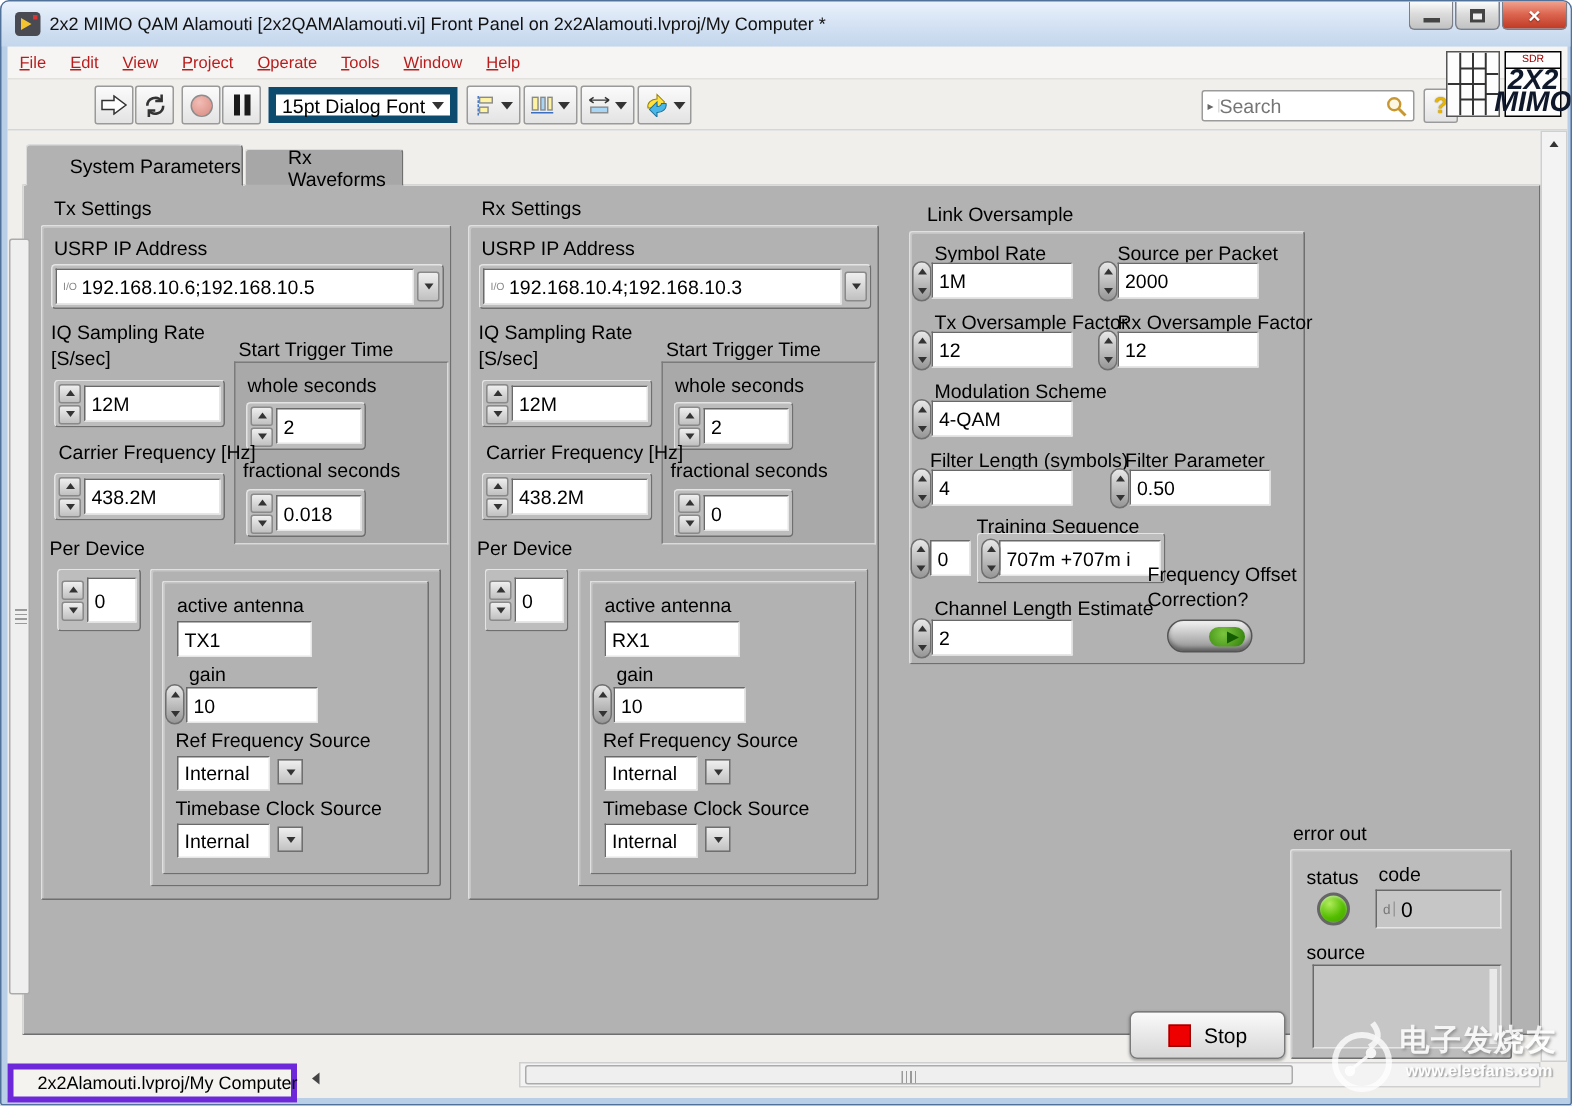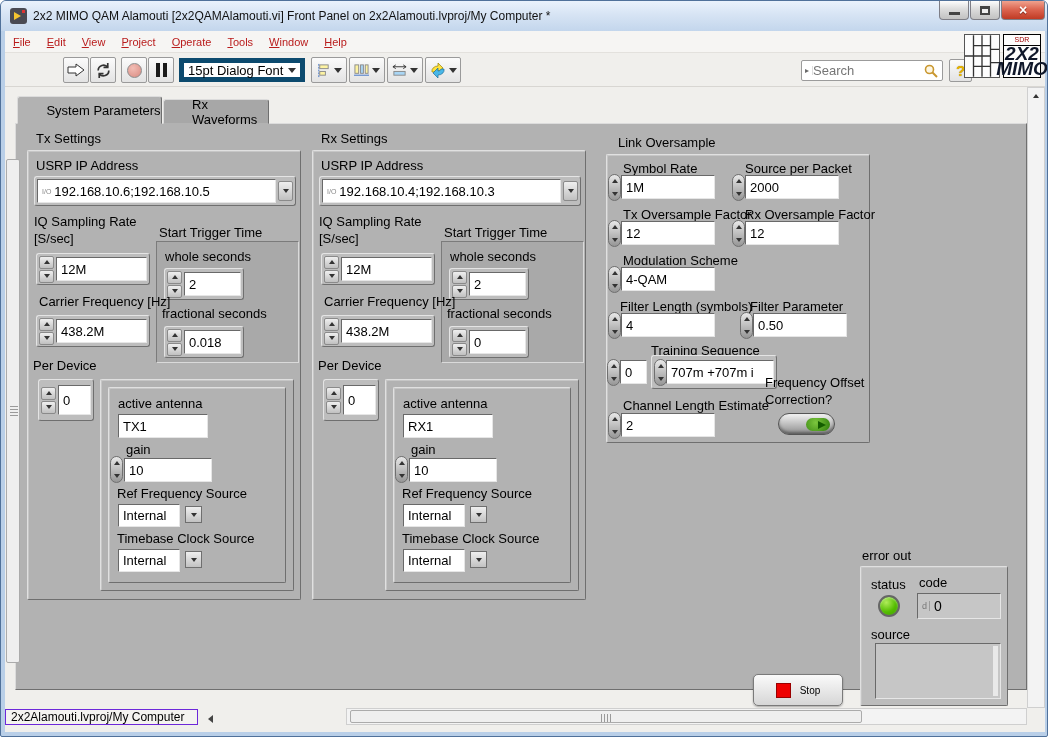--- a/index.html
+++ b/index.html
@@ -57,7 +57,7 @@
   .switch { position:absolute; width:57px; height:22px; border-radius:11px; background:linear-gradient(180deg,#f2f2f2,#8d8d8d); border:1px solid #555; box-shadow:inset 0 -2px 3px rgba(0,0,0,.35); }
   .switch .knob { position:absolute; right:4px; top:4px; width:24px; height:13px; border-radius:7px; background:radial-gradient(circle at 40% 35%, #7cc63e, #2e7d0a); }
   .switch .ktri { position:absolute; right:8px; top:7px; width:0; height:0; border-left:8px solid #145c00; border-top:4px solid transparent; border-bottom:4px solid transparent; }
-  .stopbtn { position:absolute; left:737px; top:550px; width:90px; height:32px; border-radius:5px; background:linear-gradient(180deg,#fafafa,#d6d6d6); border:1px solid #7a7a7a; box-shadow:0 1px 2px rgba(0,0,0,.3); display:flex; align-items:center; justify-content:center; gap:9px; font-size:10px; }
+  .stopbtn { position:absolute; left:737px; top:550px; width:104px; height:32px; border-radius:5px; background:linear-gradient(180deg,#fafafa,#d6d6d6); border:1px solid #7a7a7a; box-shadow:0 1px 2px rgba(0,0,0,.3); display:flex; align-items:center; justify-content:center; gap:9px; font-size:14px; }
   .stop-sq { width:15px; height:15px; background:#ee0000; border:1px solid #900; }
   .vscroll { position:absolute; left:1022px; top:0; width:18px; height:621px; background:#f3f3f3; border:1px solid #cfcfcf; }
   .vthumb { position:absolute; left:1px; top:72px; width:14px; height:504px; background:#efefef; border:1px solid #ababab; border-radius:2px; }

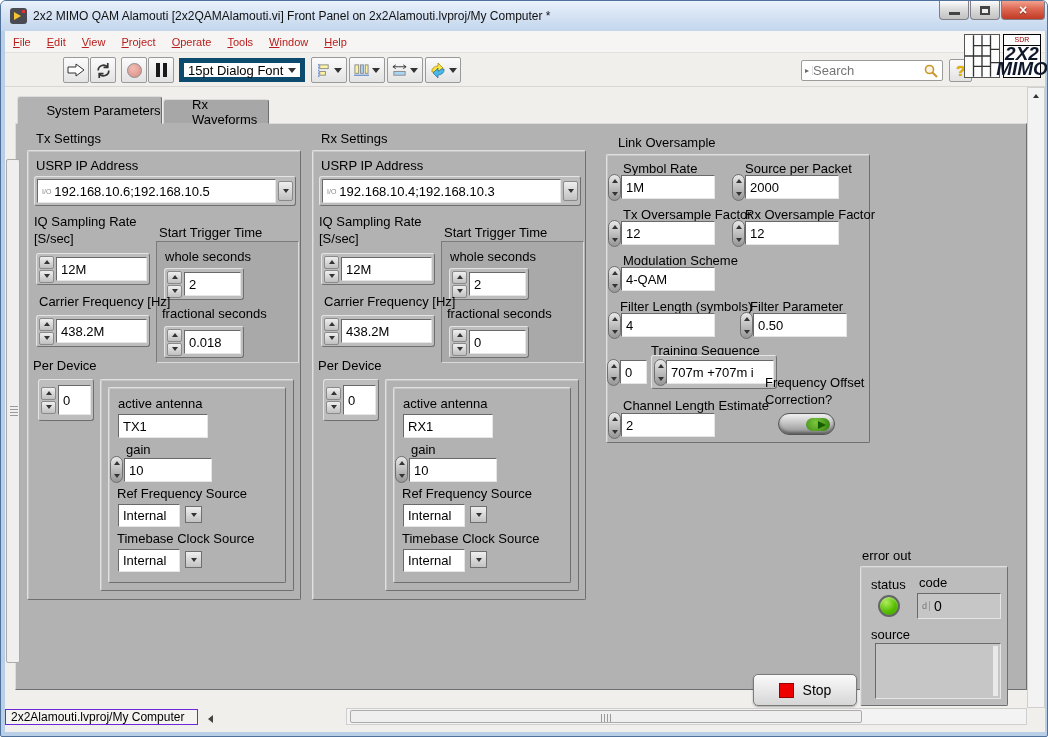--- a/index.html
+++ b/index.html
@@ -575,6 +575,17 @@
     </div>
   </div>
 
+  <div class="watermark">
+    <svg width="46" height="56" viewBox="0 0 46 56" style="position:absolute; left:0; top:2px">
+      <circle cx="23" cy="32" r="18" fill="none" stroke="#ffffff" stroke-width="4" opacity=".9"></circle>
+      <path d="M30 6 q8 10 -2 16" fill="none" stroke="#ffffff" stroke-width="4" opacity=".9"></path>
+      <circle cx="15" cy="38" r="3.5" fill="#fff"></circle>
+        <circle cx="29" cy="26" r="3.5" fill="#fff"></circle>
+      <line x1="17" y1="36" x2="27" y2="28" stroke="#fff" stroke-width="2"></line>
+    </svg>
+    <div class="cn">电子发烧友</div>
+    <div class="en">www.elecfans.com</div>
+  </div>
 
 </div>
 

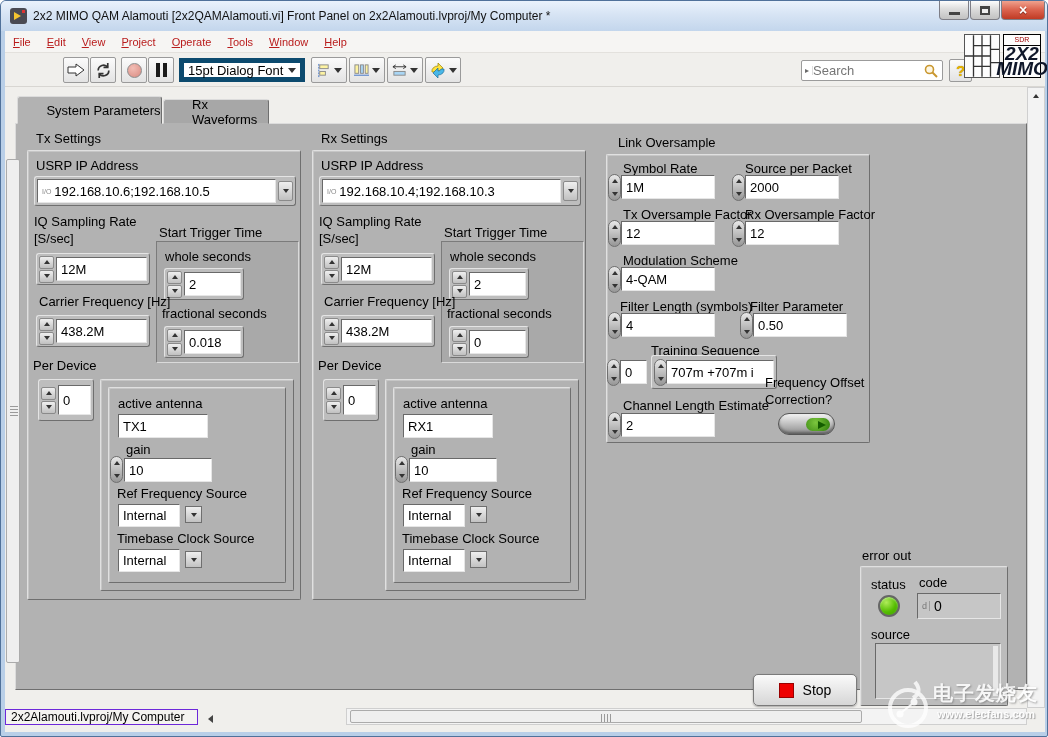--- a/index.html
+++ b/index.html
@@ -67,7 +67,7 @@
      background:repeating-linear-gradient(90deg,#9a9a9a 0 1px,transparent 1px 3px); }
   .grip-v { position:absolute; top:50%; left:3px; height:10px; width:8px; transform:translateY(-50%);
      background:repeating-linear-gradient(180deg,#9a9a9a 0 1px,transparent 1px 3px); }
-  .ctxbox { position:absolute; left:0; top:622px; height:16px; width:193px; background:#f4f3f0; border:1px solid #6d28d9; font-size:12px; display:flex; align-items:center; padding:0 5px; white-space:nowrap; }
+  .ctxbox { position:absolute; left:0; top:622px; height:26px; width:193px; background:#f4f3f0; border:4px solid #6d28d9; font-size:12px; display:flex; align-items:center; padding:0 16px; white-space:nowrap; }
   .watermark { position:absolute; right:2px; bottom:0px; width:160px; height:62px; opacity:.85; pointer-events:none; z-index:20; color:#fff; }
   .watermark .cn { position:absolute; left:48px; top:6px; font-size:20px; font-weight:bold; text-shadow:1px 1px 2px rgba(120,120,120,.8); letter-spacing:1px; }
   .watermark .en { position:absolute; left:52px; top:34px; font-size:11px; font-weight:bold; text-shadow:1px 1px 1px rgba(120,120,120,.8); }

